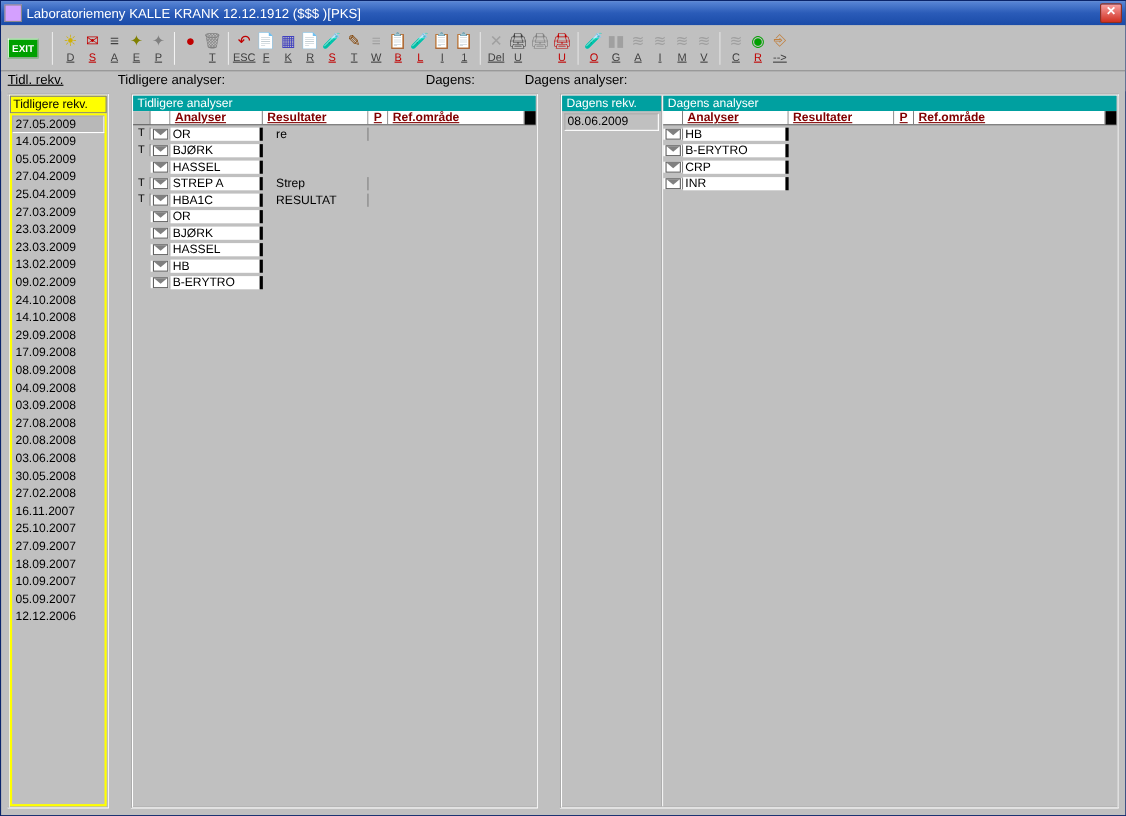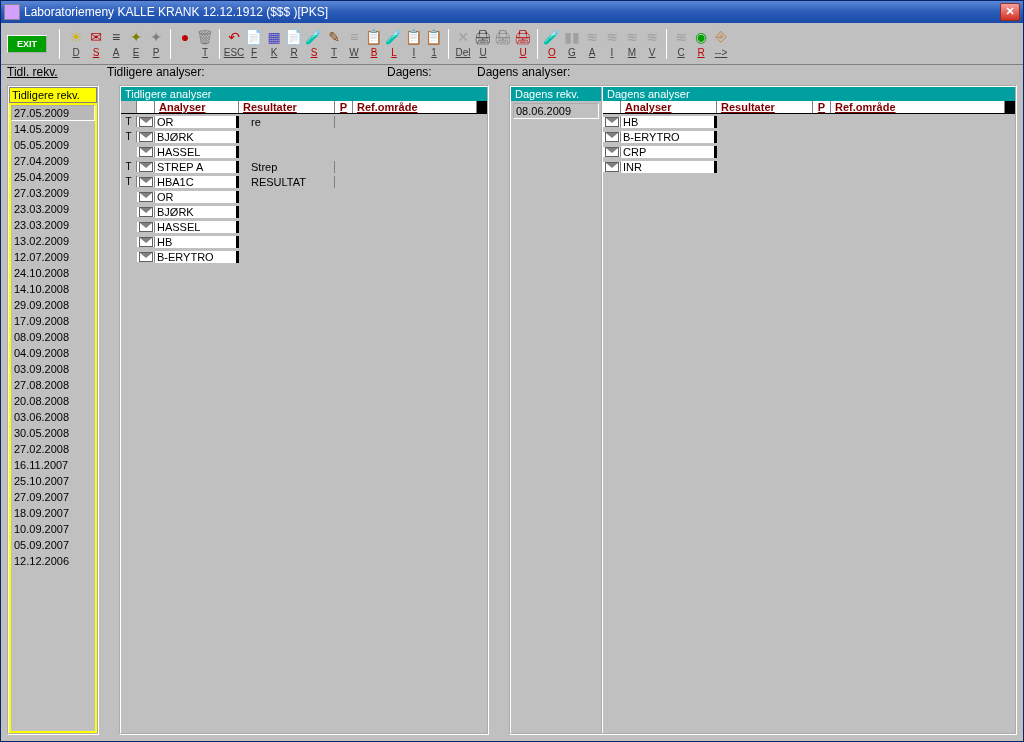--- a/index.html
+++ b/index.html
@@ -82,7 +82,7 @@
   margin: 0 4px;
 }
 .exit-btn {
-  width: 40px; height: 18px;
+  width: 28px; height: 18px;
   background: #00a000;
   color: #fff;
   font-size: 9px;

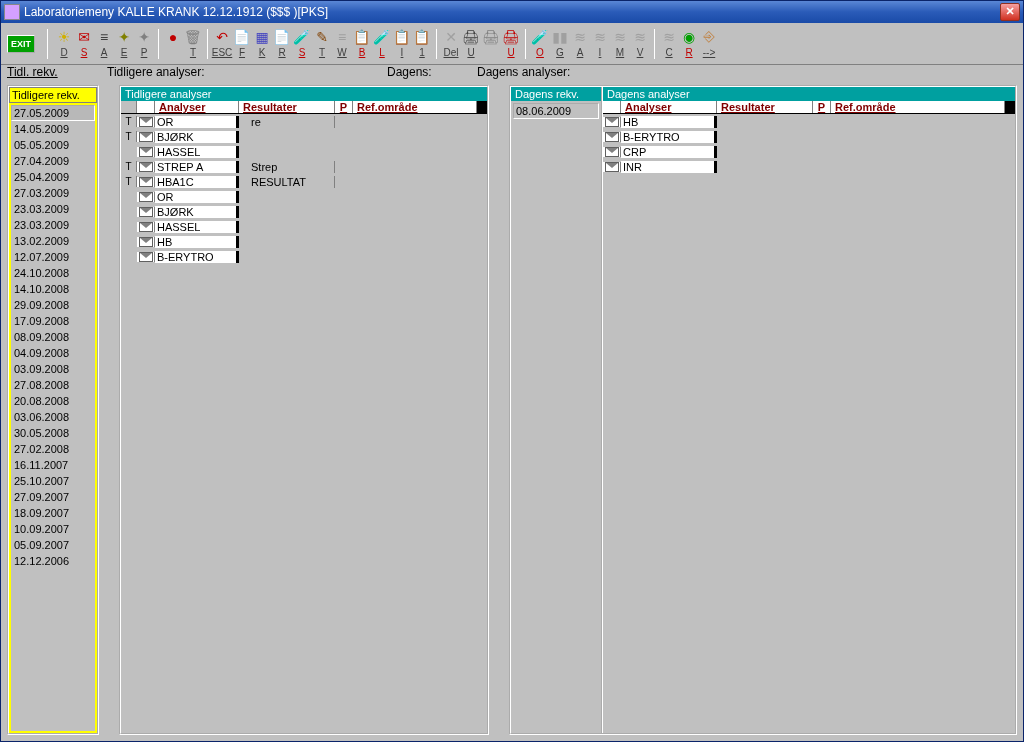--- a/index.html
+++ b/index.html
@@ -408,7 +408,7 @@
           <div class="date-item">23.03.2009</div>
           <div class="date-item">23.03.2009</div>
           <div class="date-item">13.02.2009</div>
-          <div class="date-item">12.07.2009</div>
+          <div class="date-item">09.02.2009</div>
           <div class="date-item">24.10.2008</div>
           <div class="date-item">14.10.2008</div>
           <div class="date-item">29.09.2008</div>

